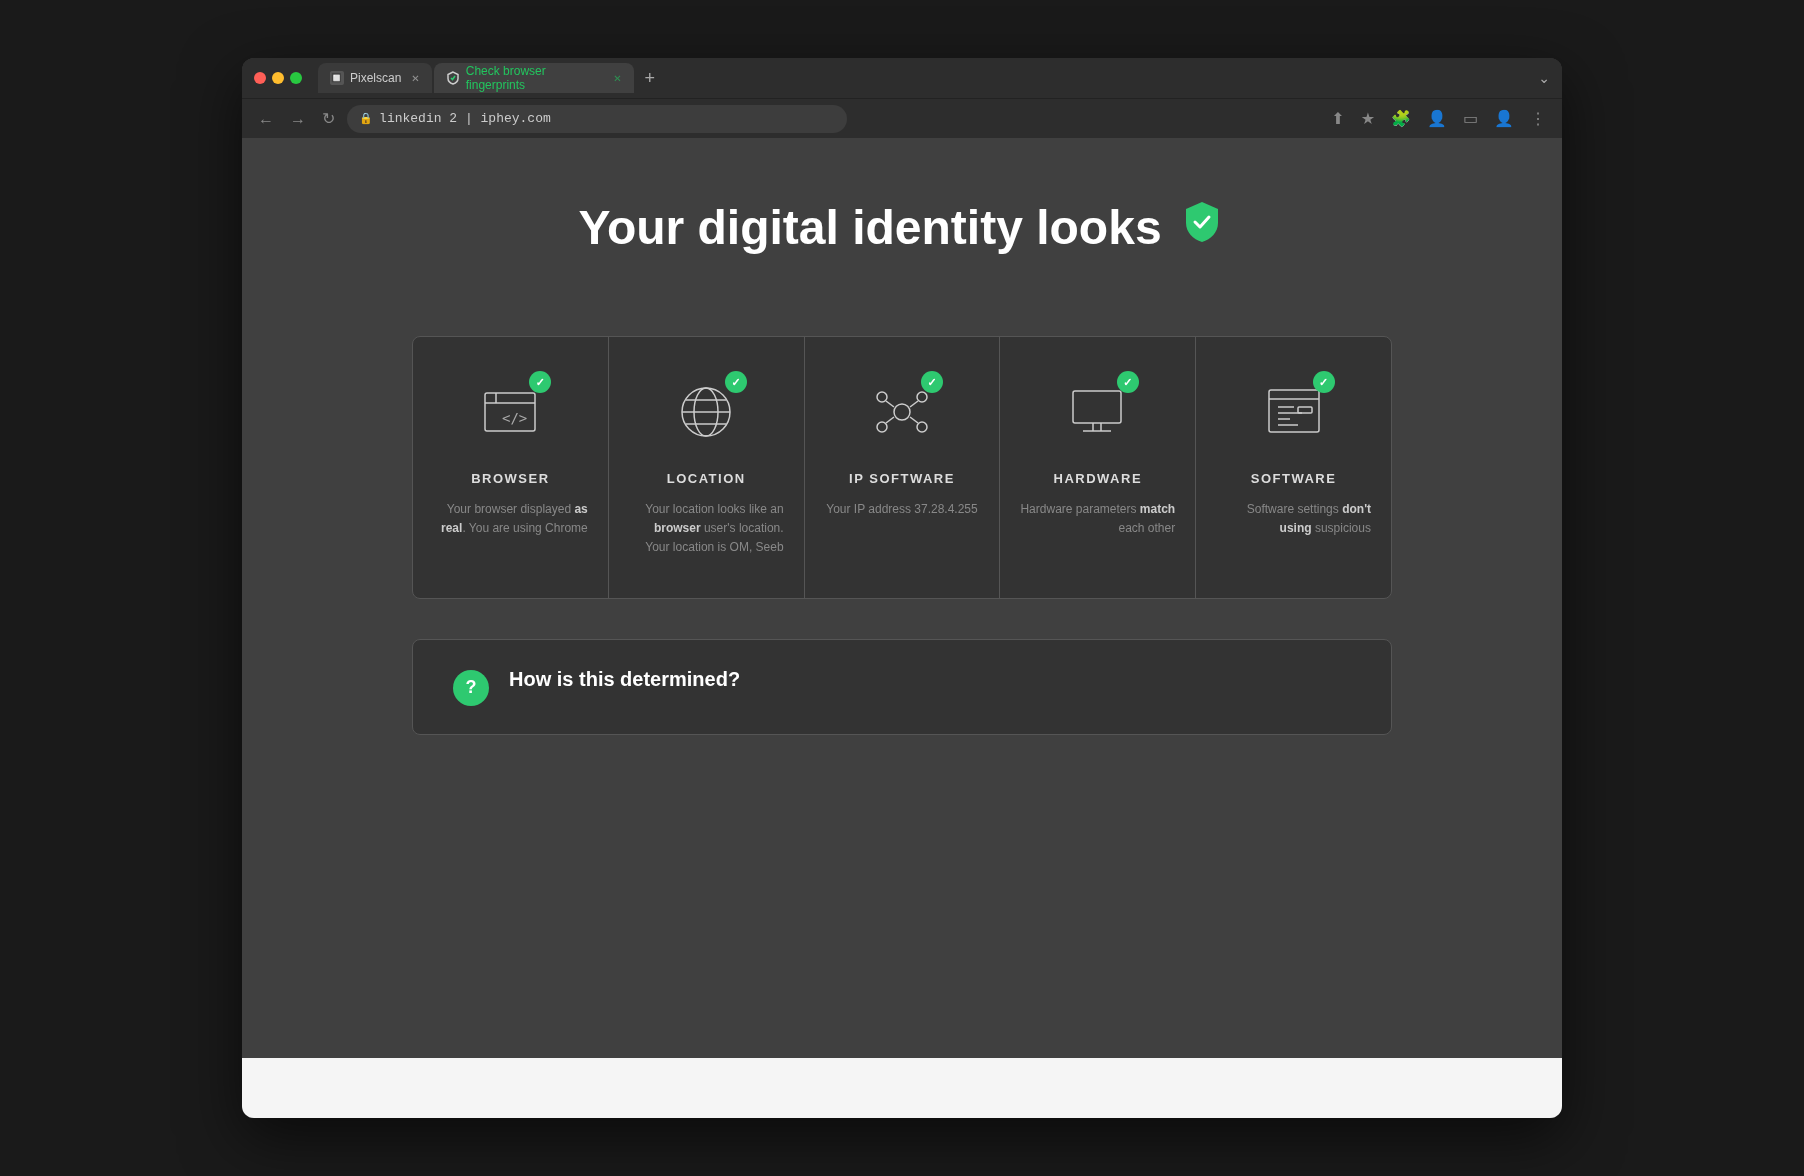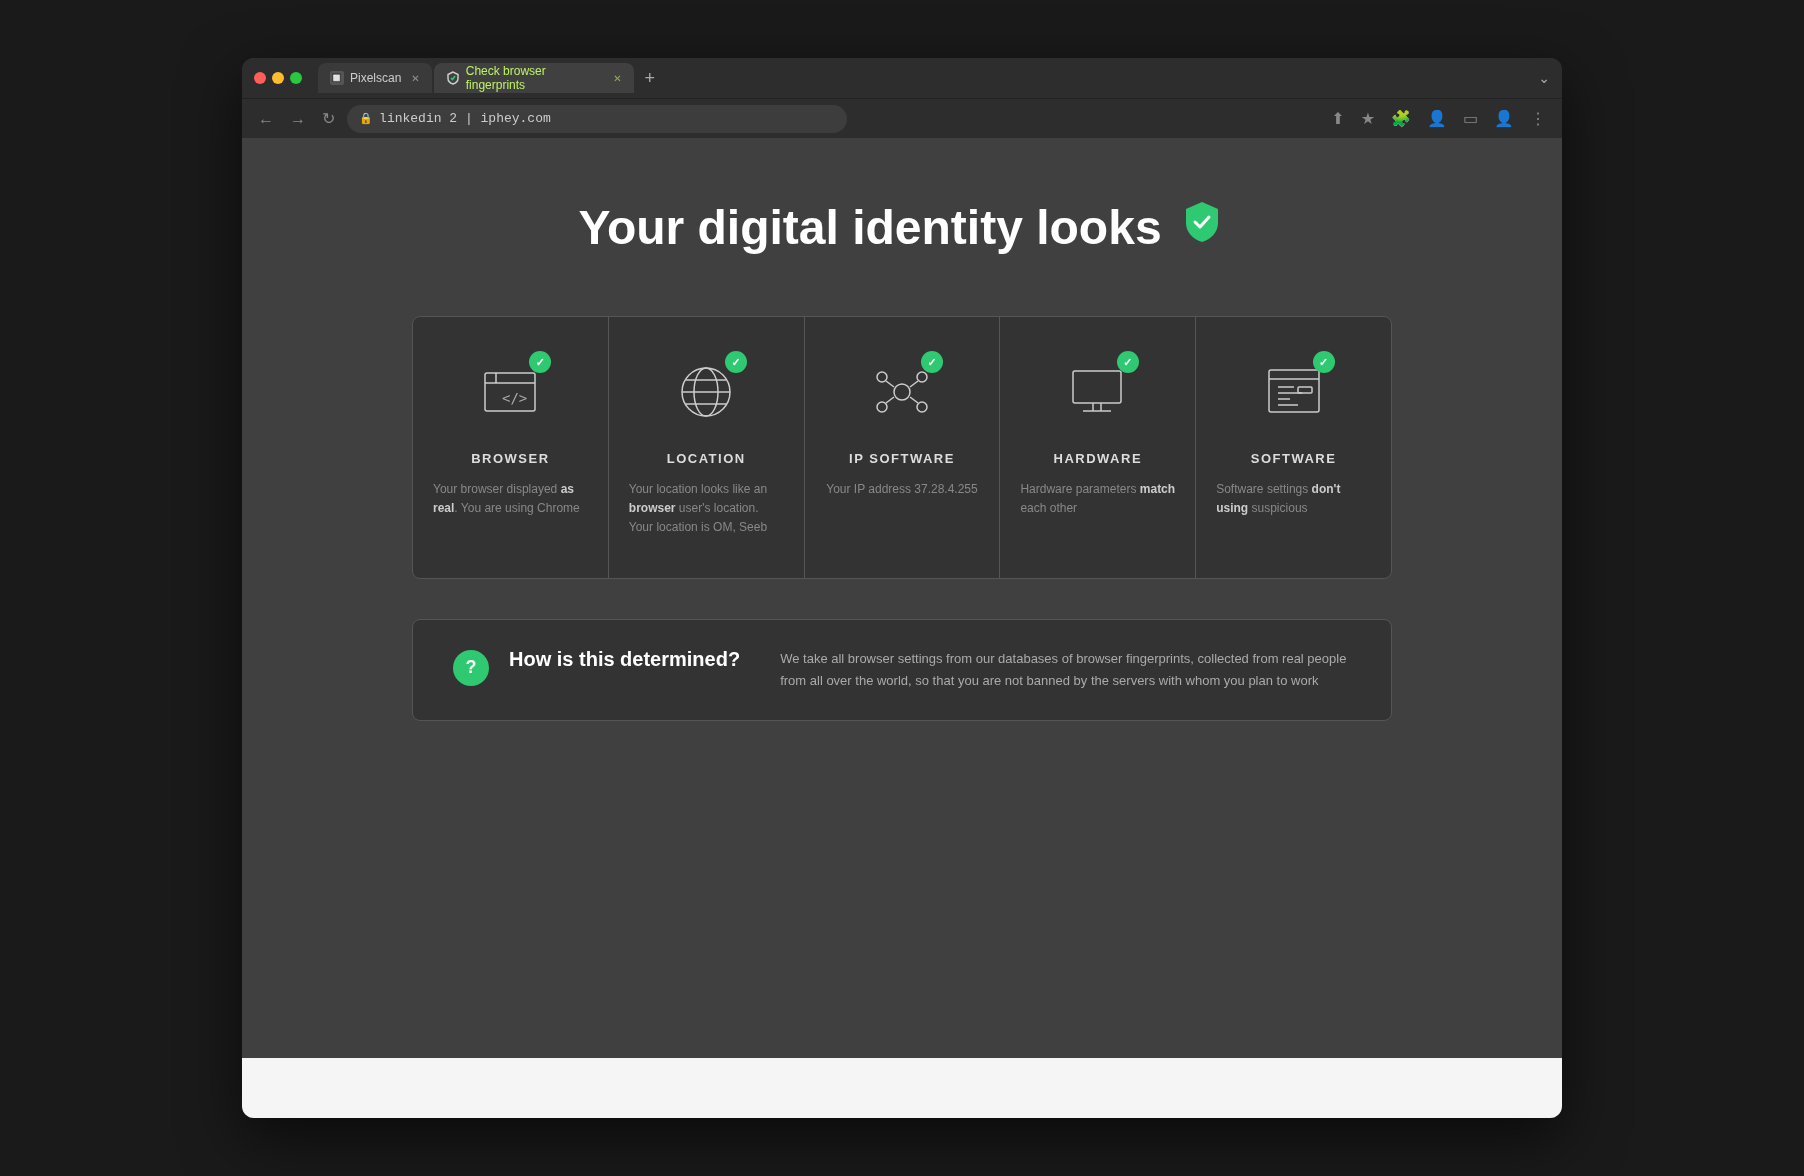--- a/index.html
+++ b/index.html
@@ -73,7 +73,7 @@
 
     .tab.active {
       background: #404040;
-      color: #bef264;
+      color: #22c55e;
     }
 
     .tab-favicon {

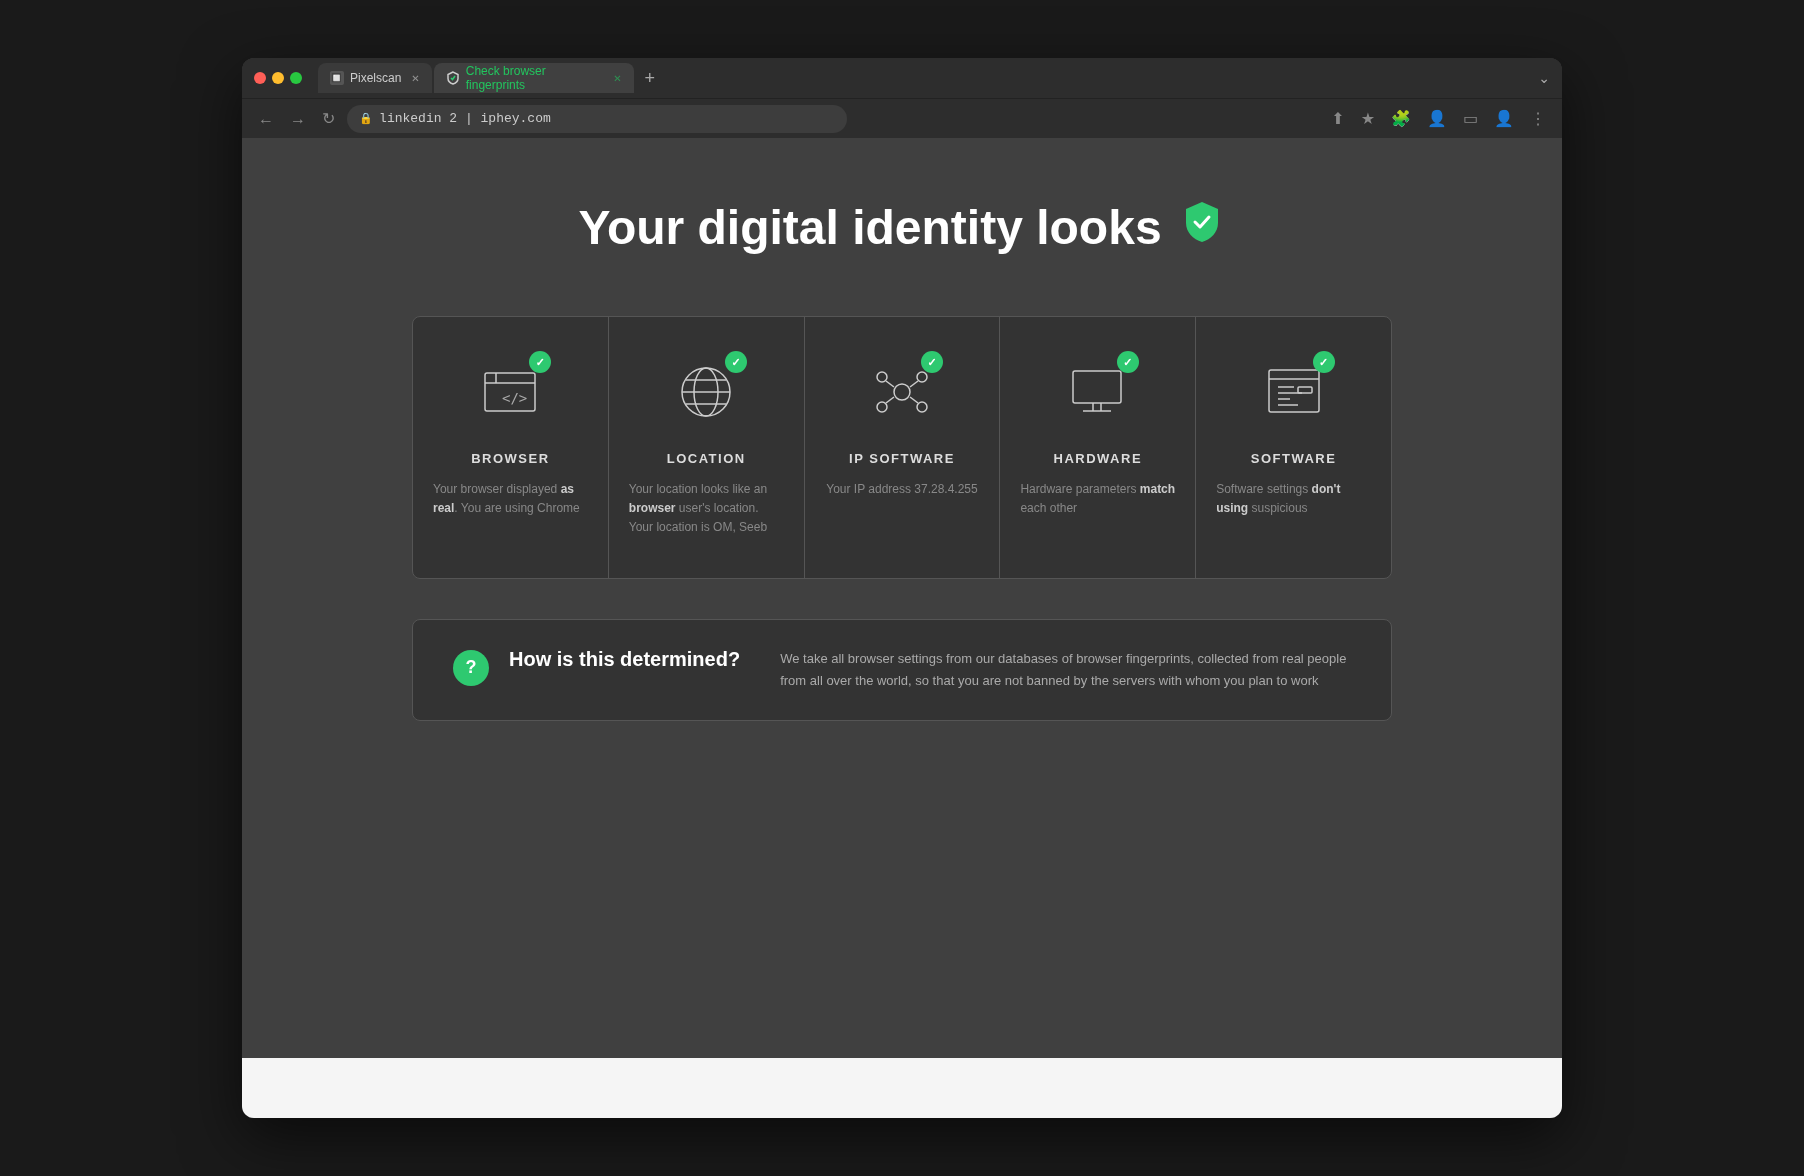--- a/index.html
+++ b/index.html
@@ -205,7 +205,7 @@
       display: flex;
       align-items: center;
       gap: 16px;
-      margin-bottom: 60px;
+      margin-bottom: 80px;
     }
 
     .hero-text-plain {

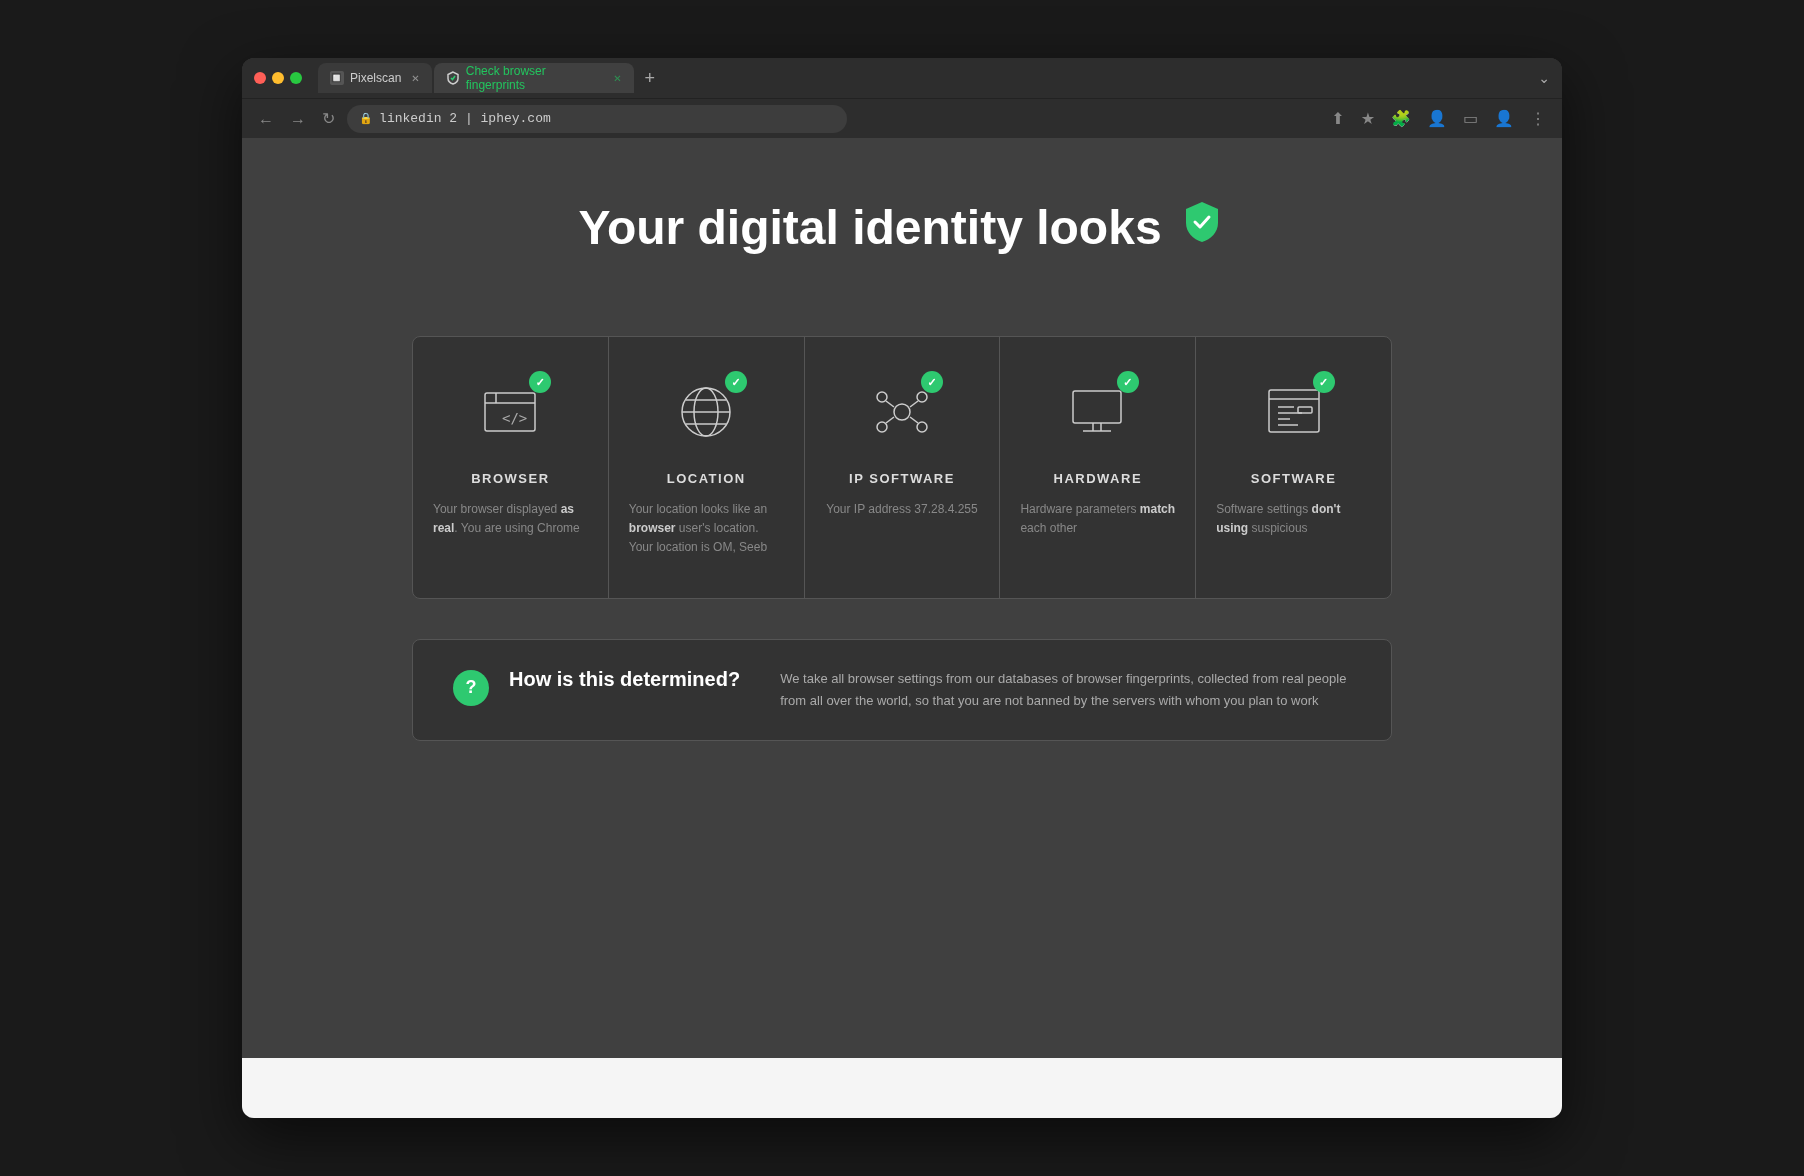--- a/index.html
+++ b/index.html
@@ -293,7 +293,7 @@
     .card-desc {
       font-size: 12px;
       color: #888;
-      text-align: left;
+      text-align: right;
       line-height: 1.6;
     }
 

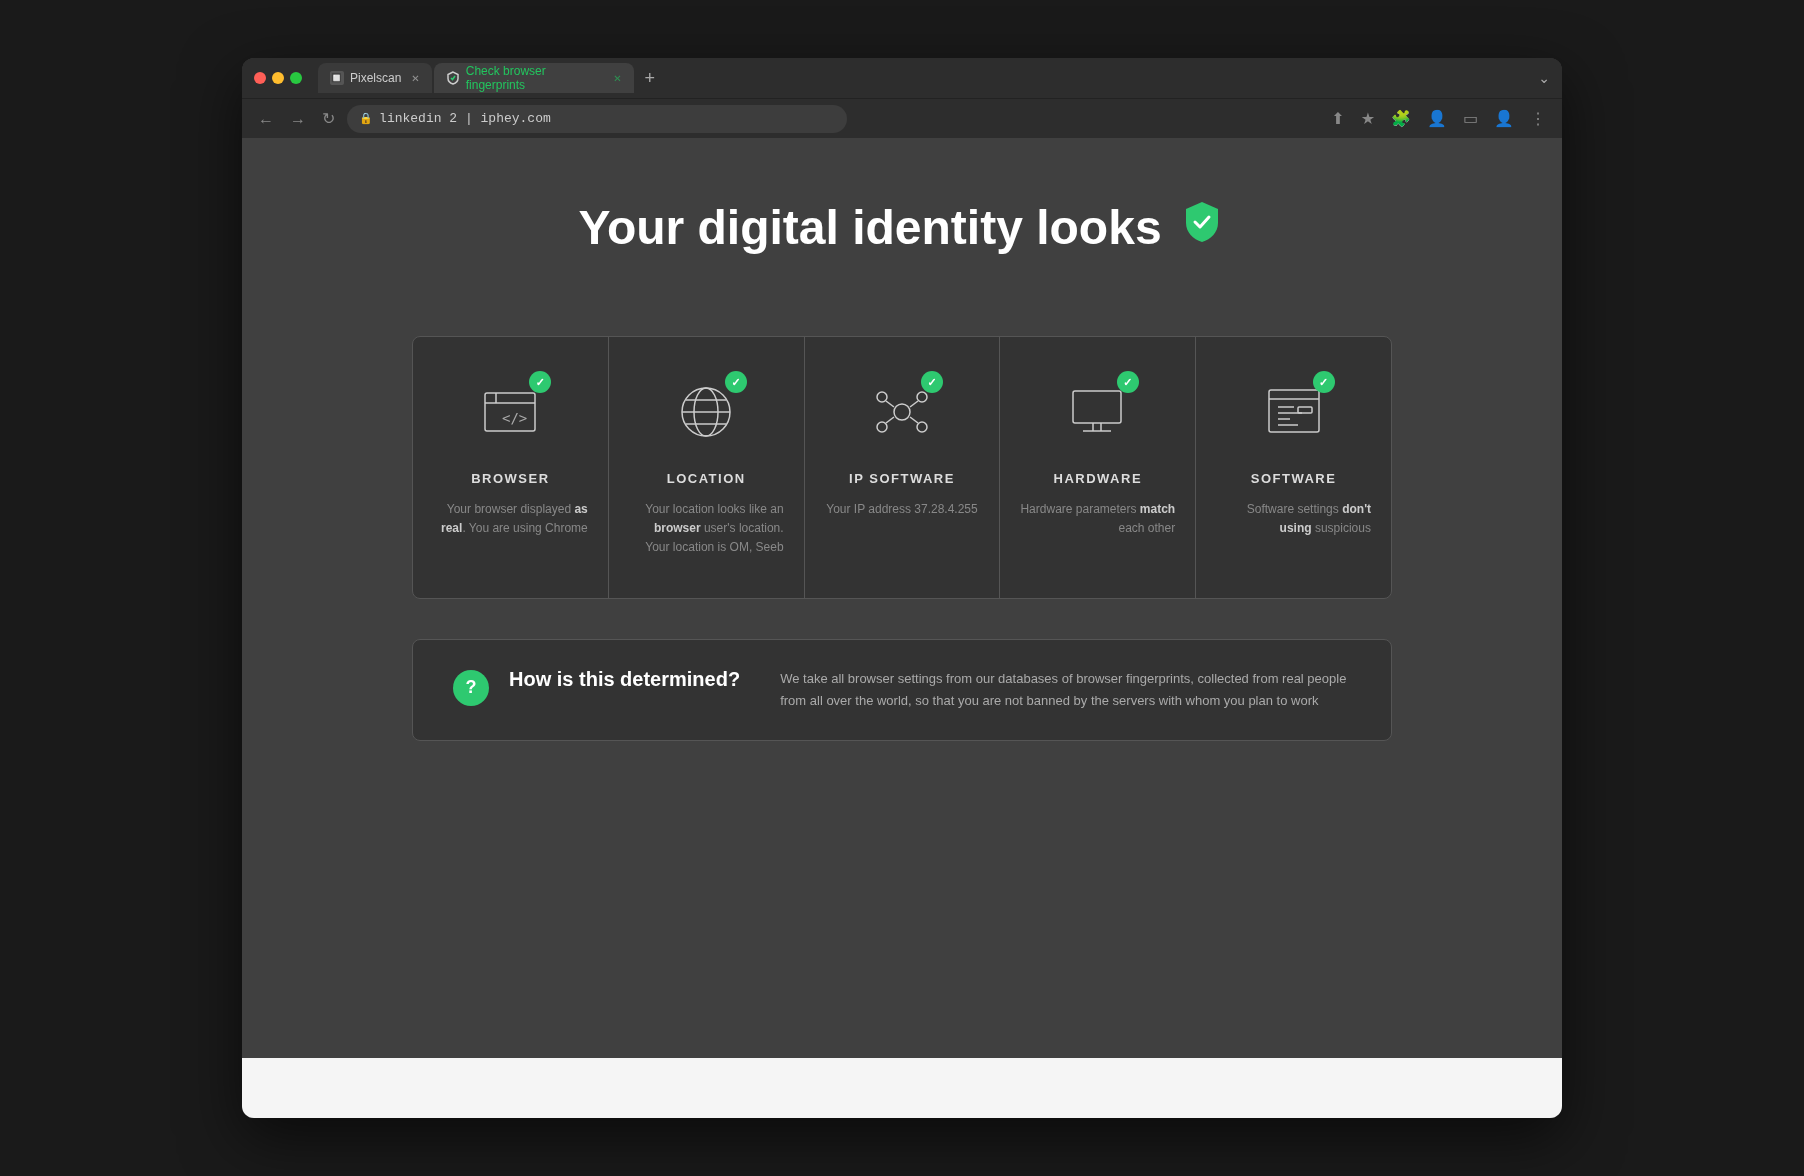--- a/index.html
+++ b/index.html
@@ -529,9 +529,6 @@
         <div class="info-center">
           <span class="info-title">How is this determined?</span>
         </div>
-        <div style="margin-left: 20px;">
-          <p class="info-text">We take all browser settings from our databases of browser fingerprints, collected from real people from all over the world, so that you are not banned by the servers with whom you plan to work</p>
-        </div>
       </div>
 
     </div>

